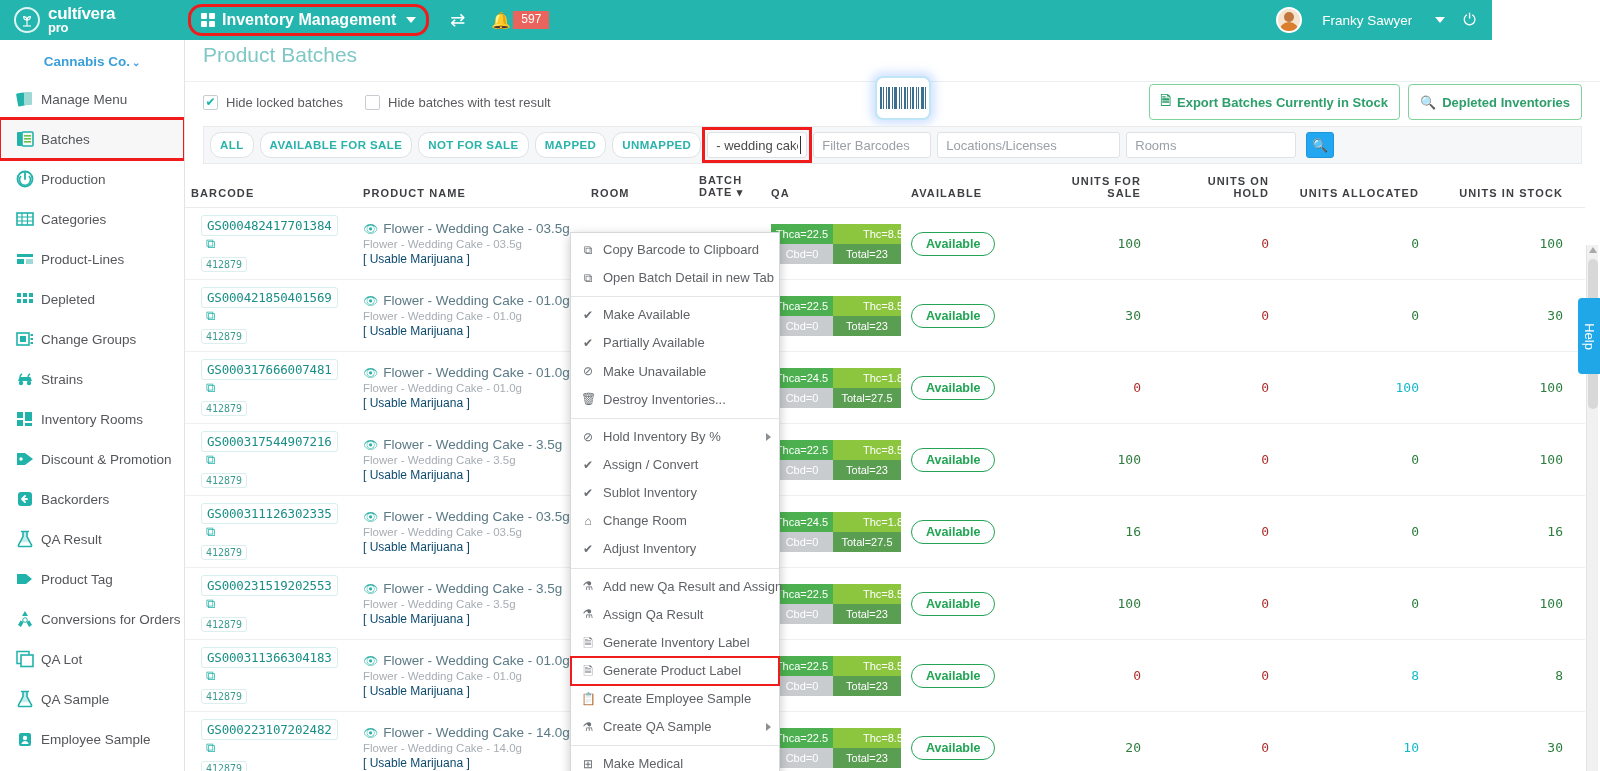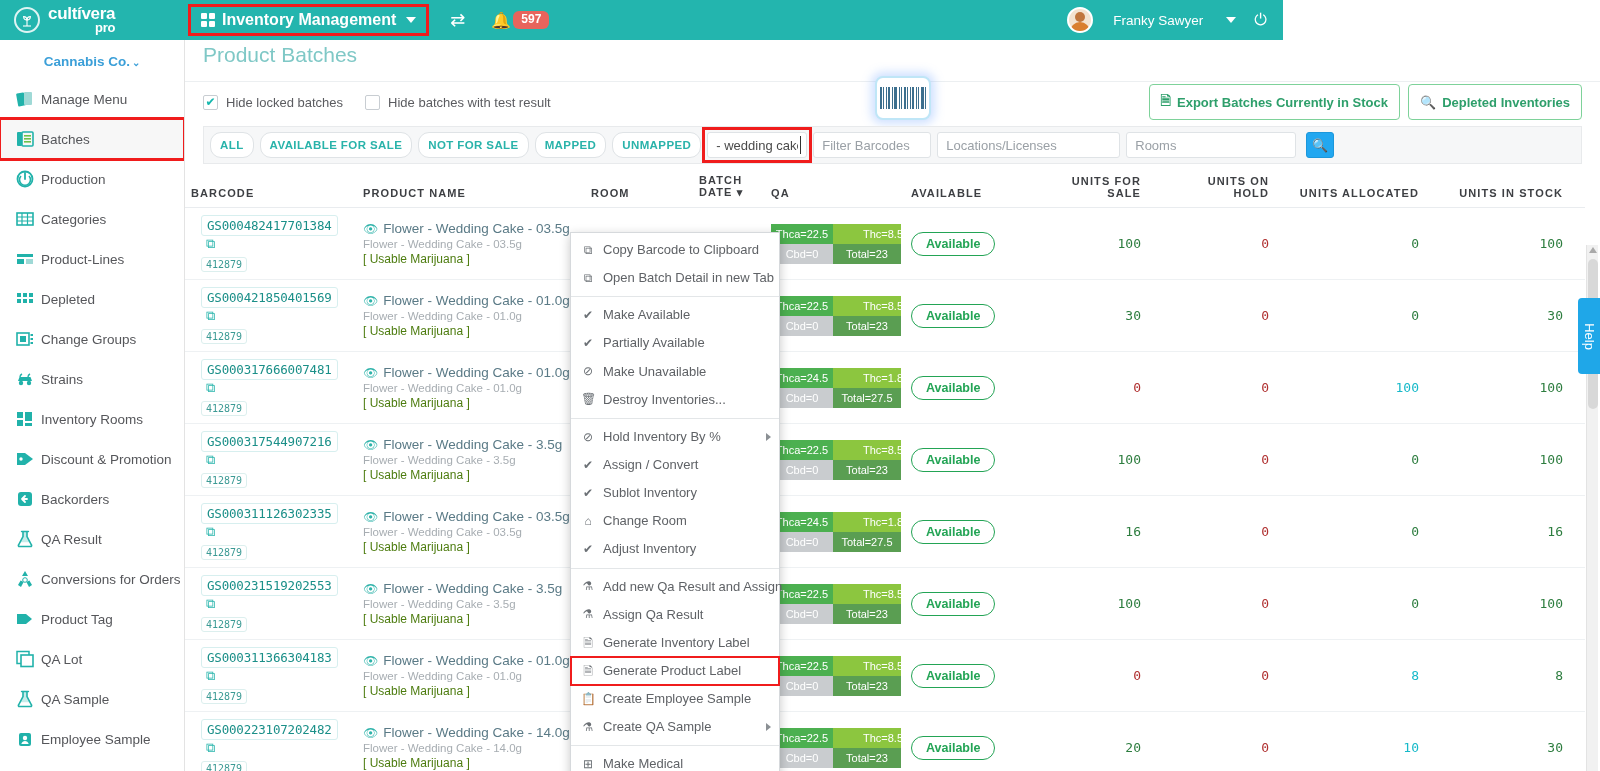--- a/index.html
+++ b/index.html
@@ -14,11 +14,10 @@
 
   
   .topbar {
-    position: absolute; top: 0; left: 0; width: 1283px; height: 40px;
+    position: absolute; top: 0; left: 0; width: 1492px; height: 40px;
     background: #23b5ae;
     display: flex; align-items: center;
     z-index: 40;
-    text-align: right;
   }
   .brand {
     width: 185px; height: 40px; display: flex; align-items: center; gap: 8px;

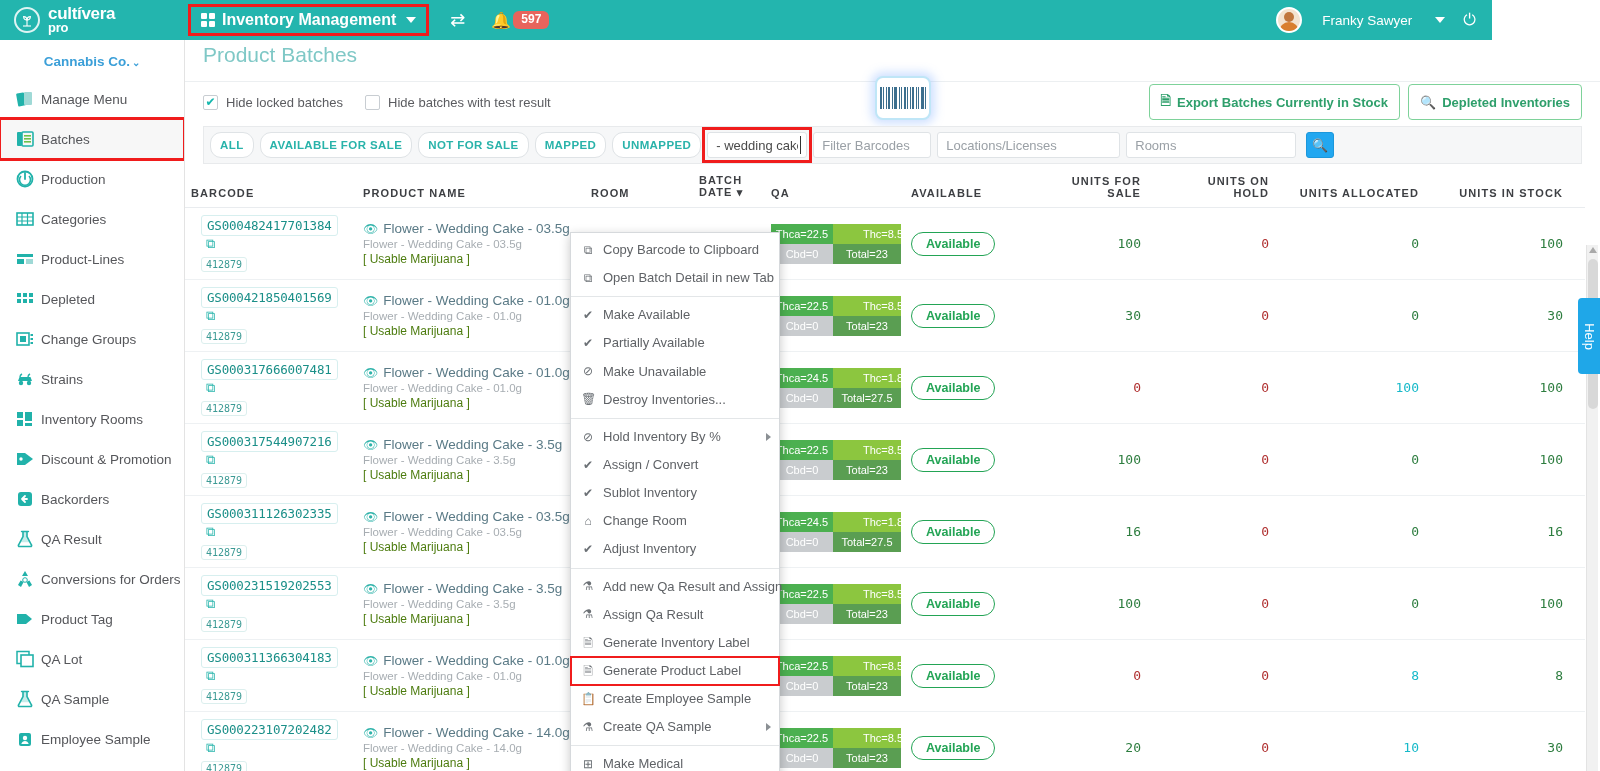--- a/index.html
+++ b/index.html
@@ -44,7 +44,7 @@
     white-space: nowrap;
   }
   .red-outline {
-    outline: 3px solid #f01c1c; outline-offset: 0;
+    outline: 3px solid #f01c1c; outline-offset: 0; border-radius: 11px;
   }
   .grid-glyph {
     display: inline-grid; grid-template-columns: 6px 6px; grid-template-rows: 6px 6px;

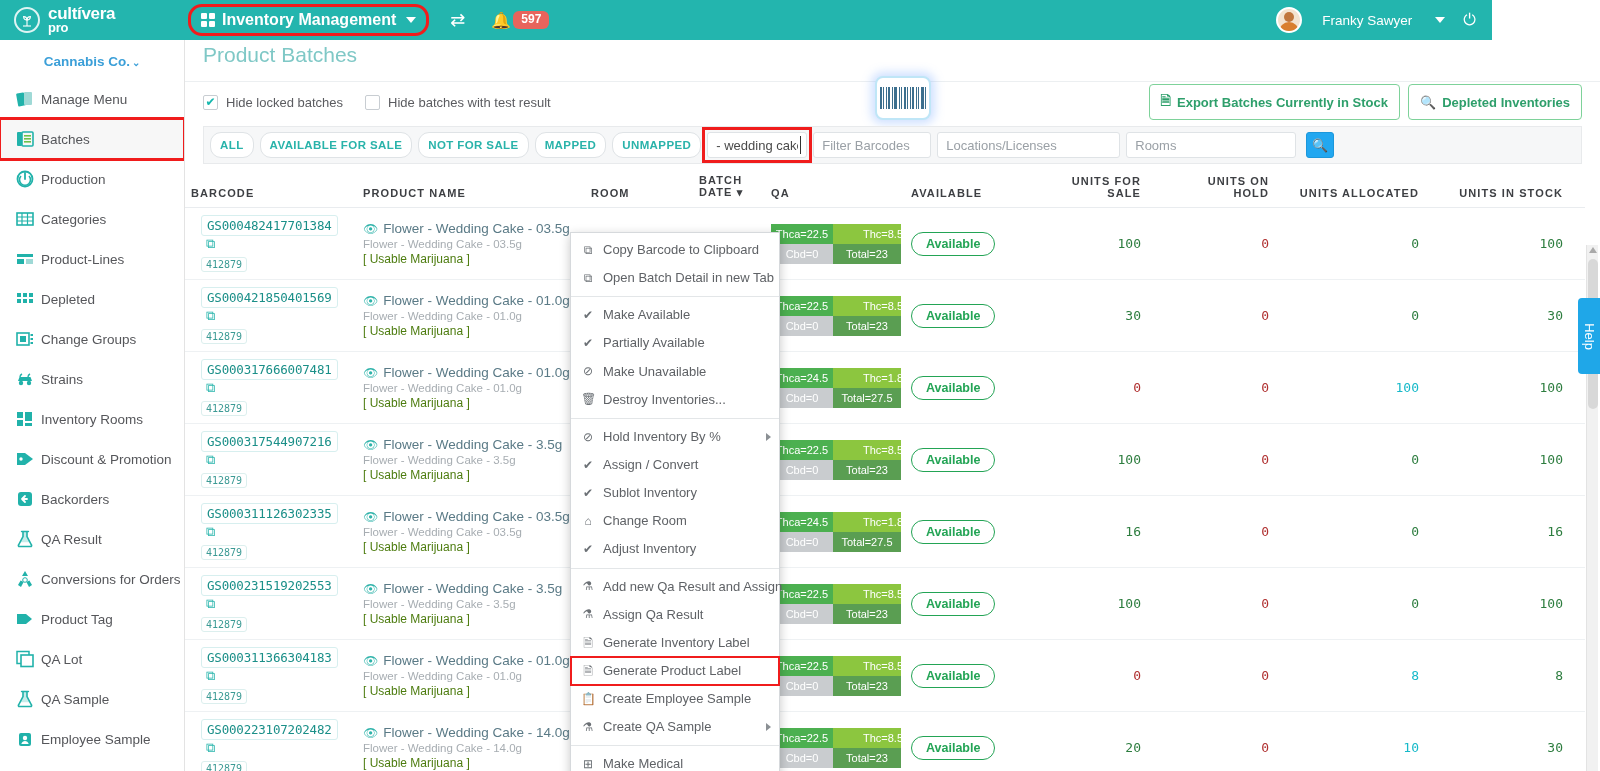--- a/index.html
+++ b/index.html
@@ -60,8 +60,8 @@
   .bell-wrap { display: flex; align-items: center; gap: 2px; margin-left: 26px; cursor: pointer; }
   .bell-icon { color: #fff; font-size: 16px; }
   .badge-count {
-    background: #e8645c; color: #fff; font-size: 12px; font-weight: bold;
-    border-radius: 6px; padding: 2px 8px; line-height: 1.1;
+    background: #e8645c; color: #fff; font-size: 12px; font-weight: normal;
+    border-radius: 0; padding: 2px 8px; line-height: 1.1;
   }
   .topbar-right {
     margin-left: auto; display: flex; align-items: center; gap: 18px; padding-right: 16px;

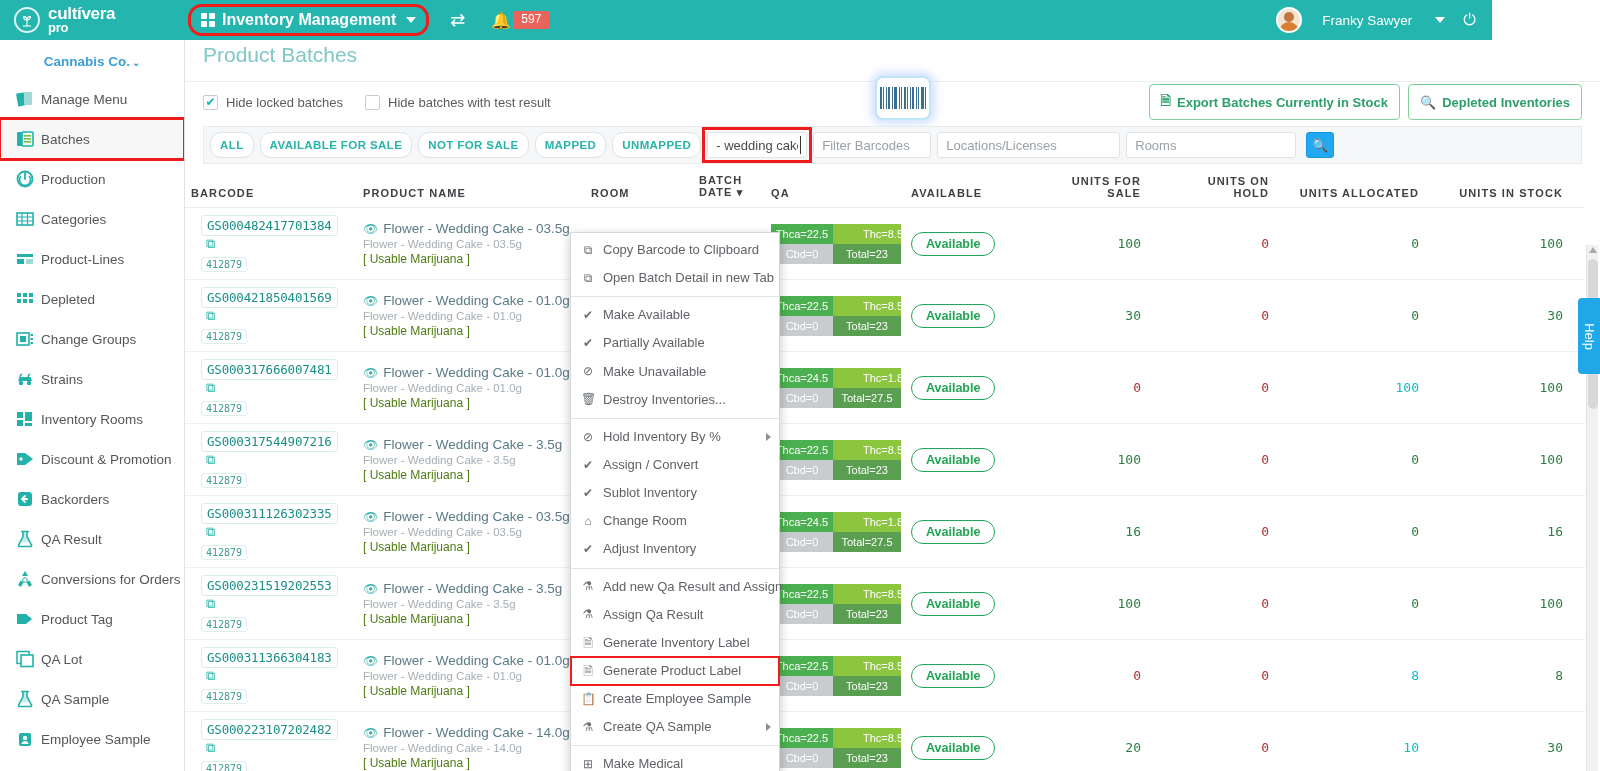--- a/index.html
+++ b/index.html
@@ -209,7 +209,7 @@
   .pn-main { color: #5a7a86; font-size: 13.5px; }
   .eye-ico { color: #2fb3aa; margin-right: 5px; font-size: 12px; }
   .pn-sub { color: #a7adb2; font-size: 11.5px; margin-top: 2px; }
-  .pn-type { color: #4d7c0f; font-size: 12px; margin-top: 2px; }
+  .pn-type { color: #0c4a6e; font-size: 12px; margin-top: 2px; }
   .room-txt { color: #6b7278; font-size: 13px; }
   .date-txt { color: #6b7278; font-size: 13px; }
 

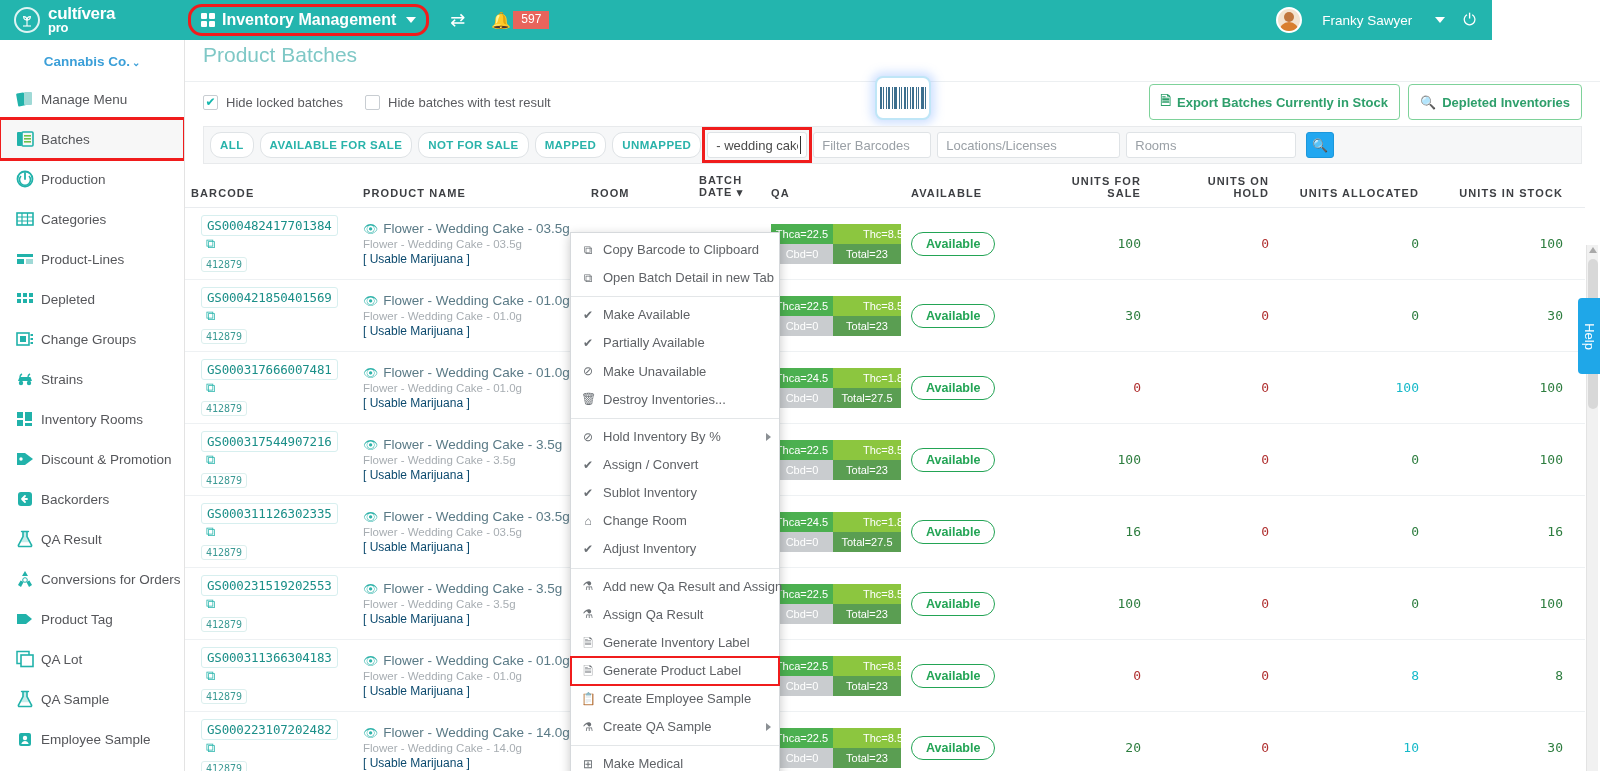--- a/index.html
+++ b/index.html
@@ -473,6 +473,14 @@
         <div class="side-item">
           <span class="si-icon">
             <svg width="20" height="20" viewBox="0 0 20 20">
+              <path d="M2 5h9l6 5-6 5H2z" fill="#21b2aa"></path>
+            </svg>
+          </span>
+          <span>Product Tag</span>
+        </div>
+        <div class="side-item">
+          <span class="si-icon">
+            <svg width="20" height="20" viewBox="0 0 20 20">
               <g fill="#21b2aa">
                 <path d="M10 2l3 5H7z"></path>
                 <path d="M3 16l2.6-4.6 3 1.7L6 18z"></path>
@@ -482,14 +490,6 @@
             </svg>
           </span>
           <span>Conversions for Orders</span>
-        </div>
-        <div class="side-item">
-          <span class="si-icon">
-            <svg width="20" height="20" viewBox="0 0 20 20">
-              <path d="M2 5h9l6 5-6 5H2z" fill="#21b2aa"></path>
-            </svg>
-          </span>
-          <span>Product Tag</span>
         </div>
         <div class="side-item">
           <span class="si-icon">

